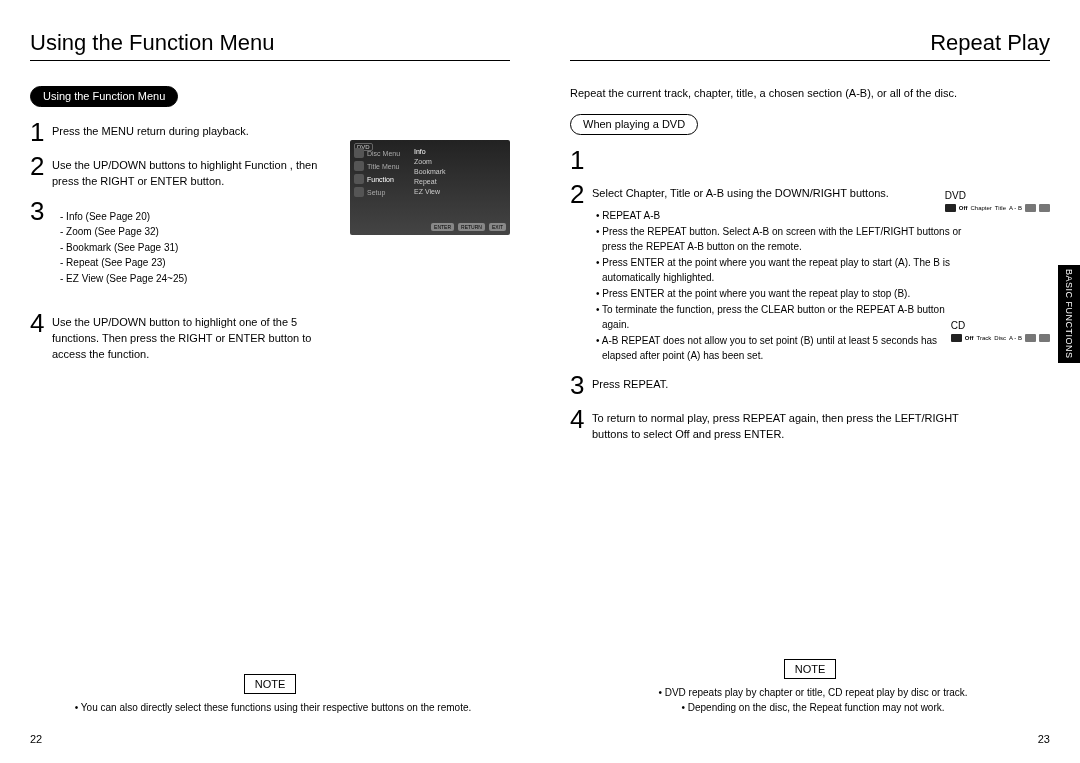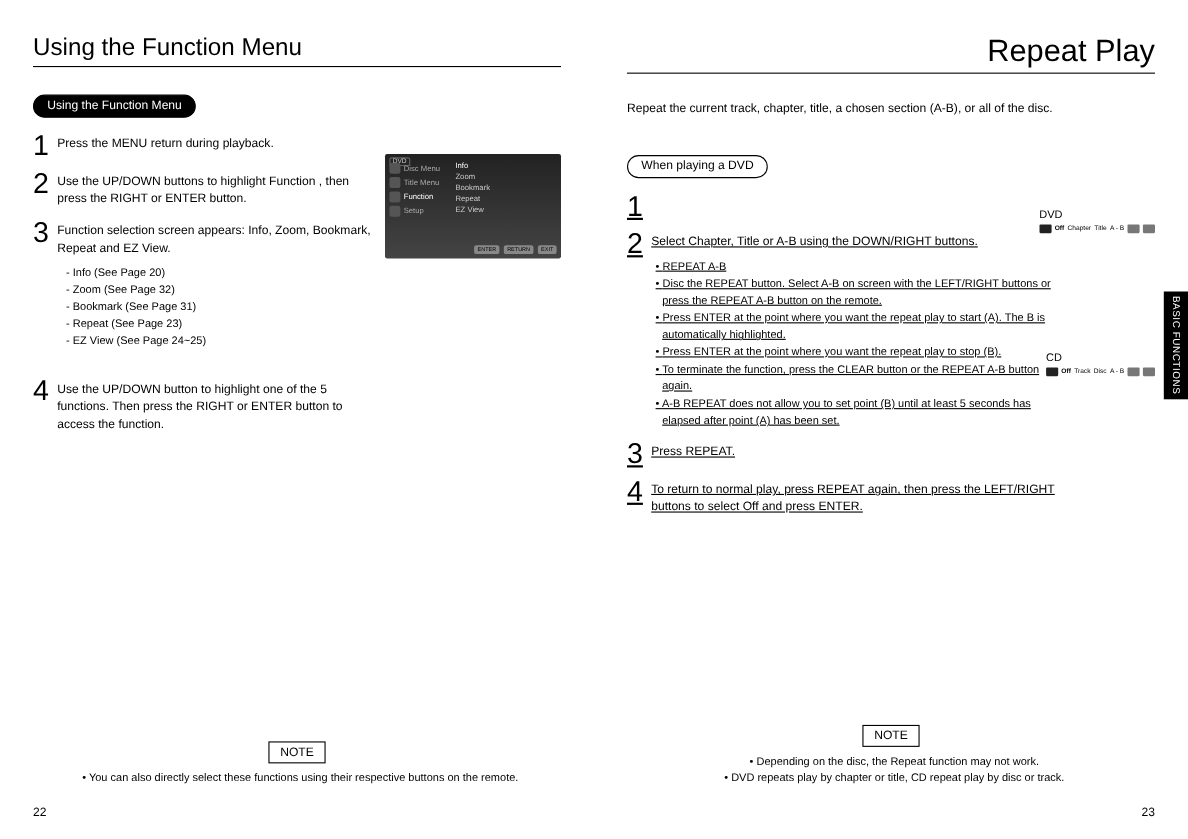--- a/index.html
+++ b/index.html
@@ -38,7 +38,7 @@
     font-weight: 400;
   }
   .title-right {
-    font-size: 28px;
+    font-size: 22px;
     font-weight: 400;
   }
   .pill {

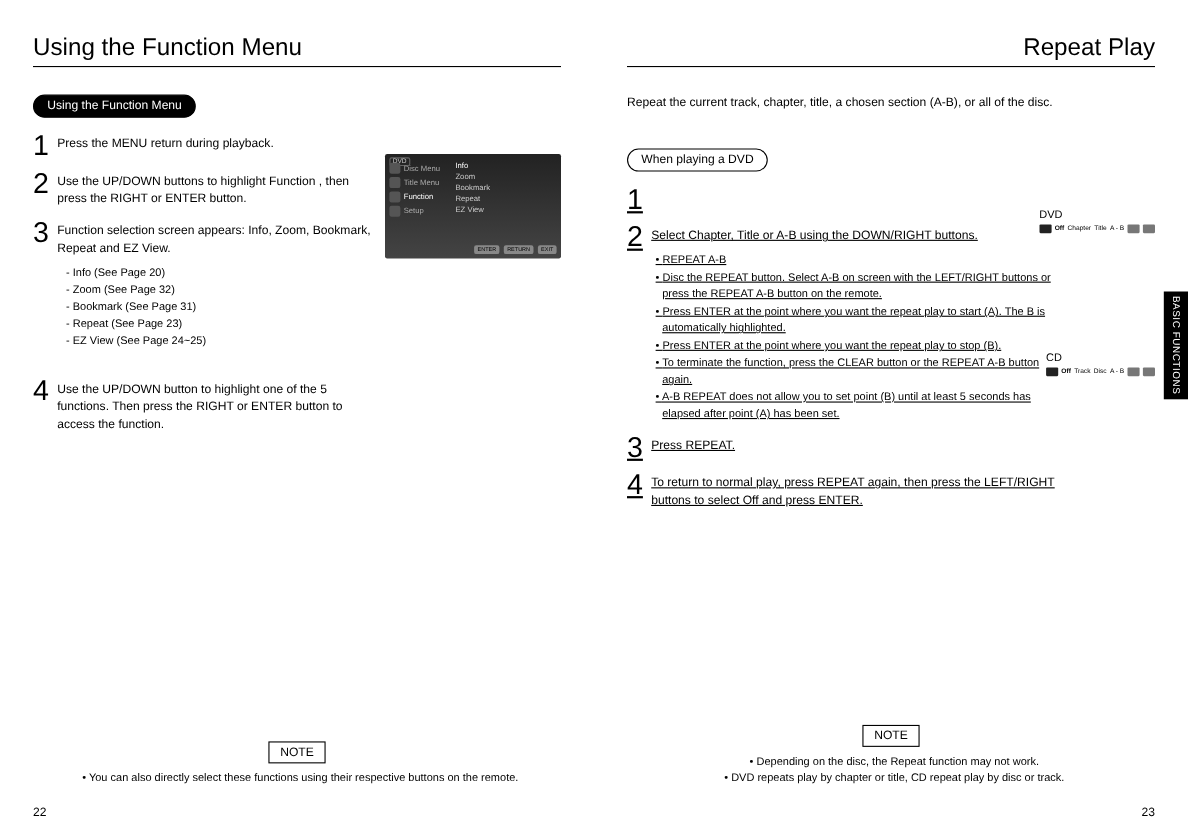--- a/index.html
+++ b/index.html
@@ -119,7 +119,7 @@
   }
   .pg-left { left: 30px; }
   .pg-right { right: 30px; }
-  .intro { font-size: 11px; margin-bottom: 34px; line-height: 1.4; }
+  .intro { font-size: 11px; margin-bottom: 13px; line-height: 1.4; }
 
   .illus {
     position: absolute;

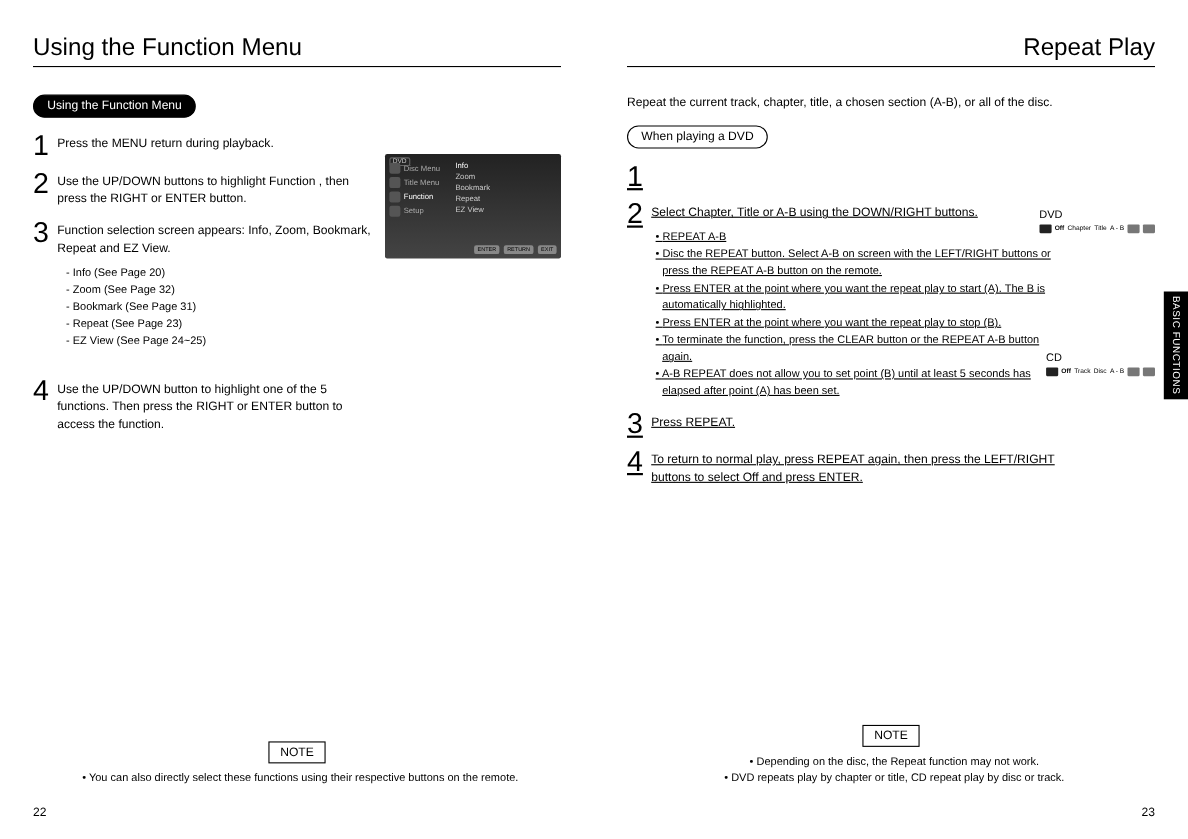--- a/index.html
+++ b/index.html
@@ -184,7 +184,7 @@
     line-height: 1.15;
   }
   .left-content { max-width: 310px; }
-  .right-content { max-width: 400px; text-decoration: underline; }
+  .right-content { max-width: 400px; }
 </style>
 </head>
 <body>

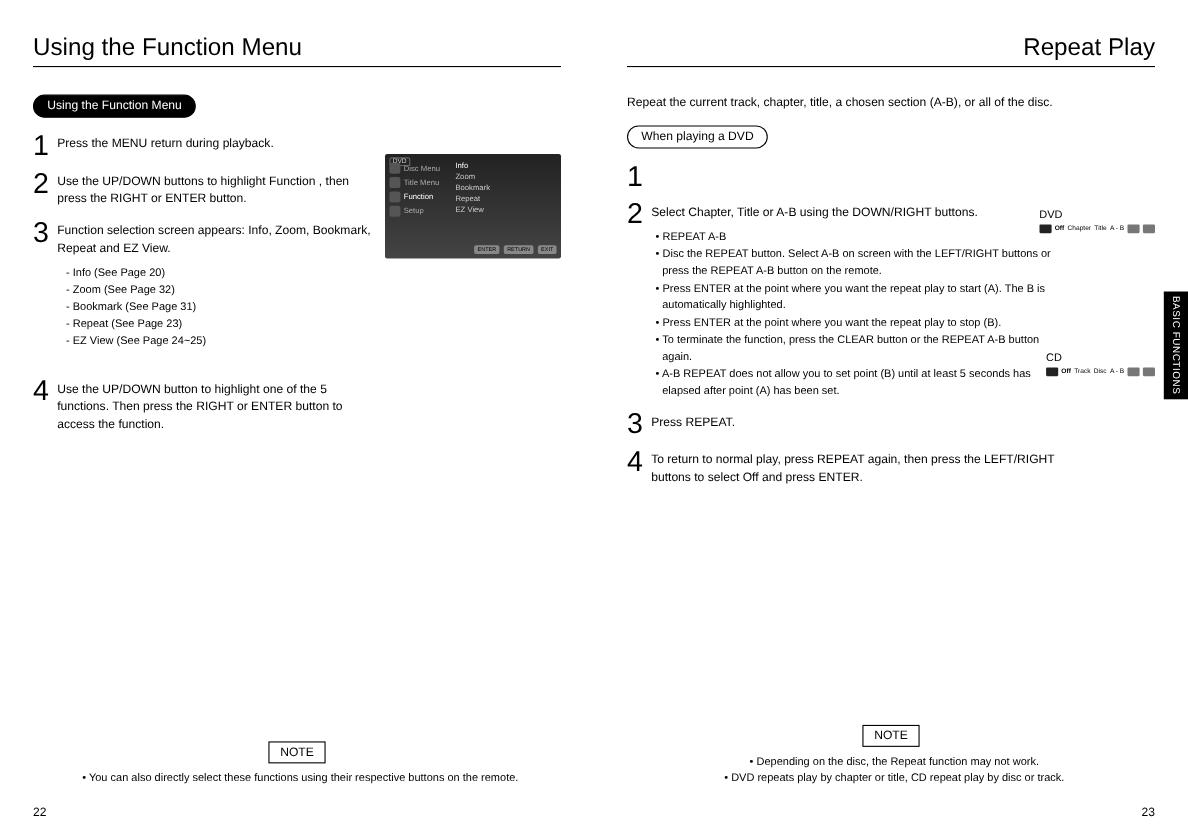--- a/index.html
+++ b/index.html
@@ -209,7 +209,6 @@
       <div class="step">
         <div class="step-num">3</div>
         <div class="step-body">
-          <span>Function selection screen appears: Info, Zoom, Bookmark, Repeat and EZ View.</span>
           <div class="sublist">
             <div>Info (See Page 20)</div>
             <div>Zoom (See Page 32)</div>

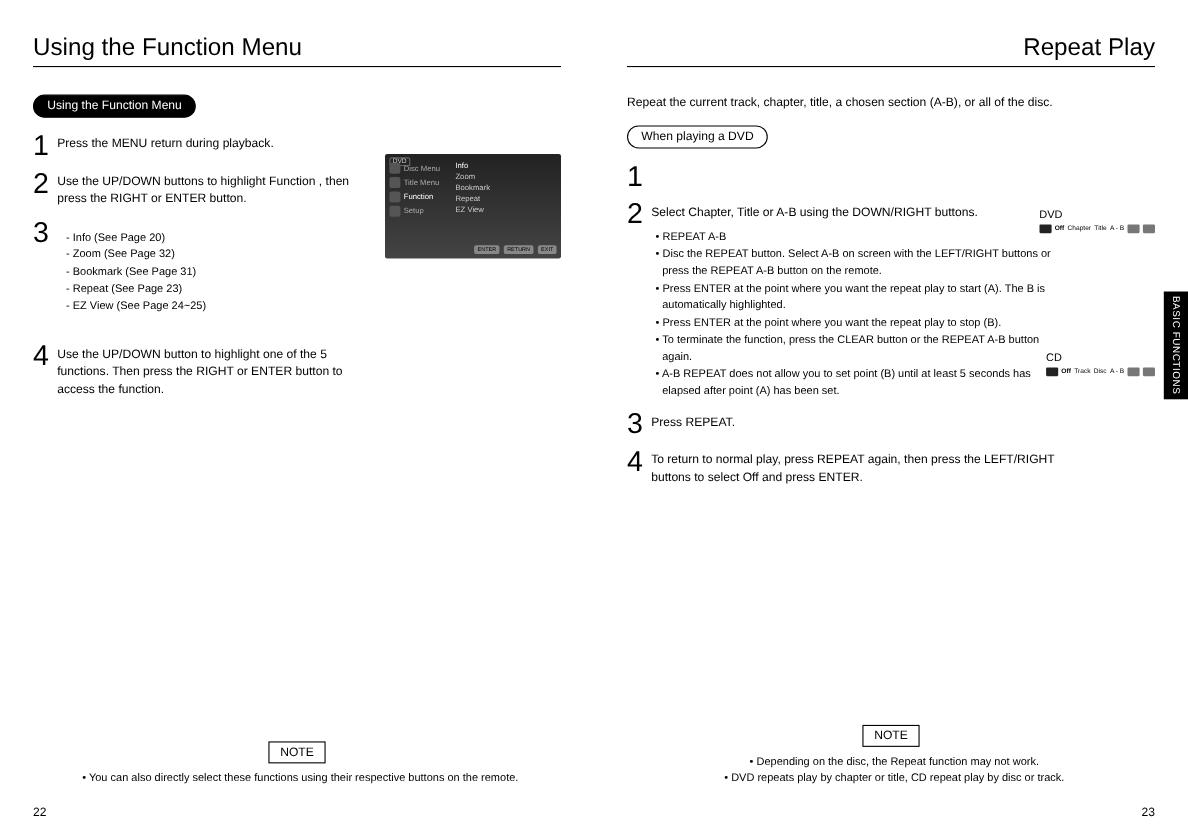--- a/index.html
+++ b/index.html
@@ -287,7 +287,7 @@
           <span>Select Chapter, Title or A-B using the DOWN/RIGHT buttons.</span>
           <div class="bullets">
             <div>REPEAT A-B</div>
-            <div>Disc the REPEAT button. Select A-B on screen with the LEFT/RIGHT buttons or press the REPEAT A-B button on the remote.</div>
+            <div>Press the REPEAT button. Select A-B on screen with the LEFT/RIGHT buttons or press the REPEAT A-B button on the remote.</div>
             <div>Press ENTER at the point where you want the repeat play to start (A). The B is automatically highlighted.</div>
             <div>Press ENTER at the point where you want the repeat play to stop (B).</div>
             <div>To terminate the function, press the CLEAR button or the REPEAT A-B button again.</div>

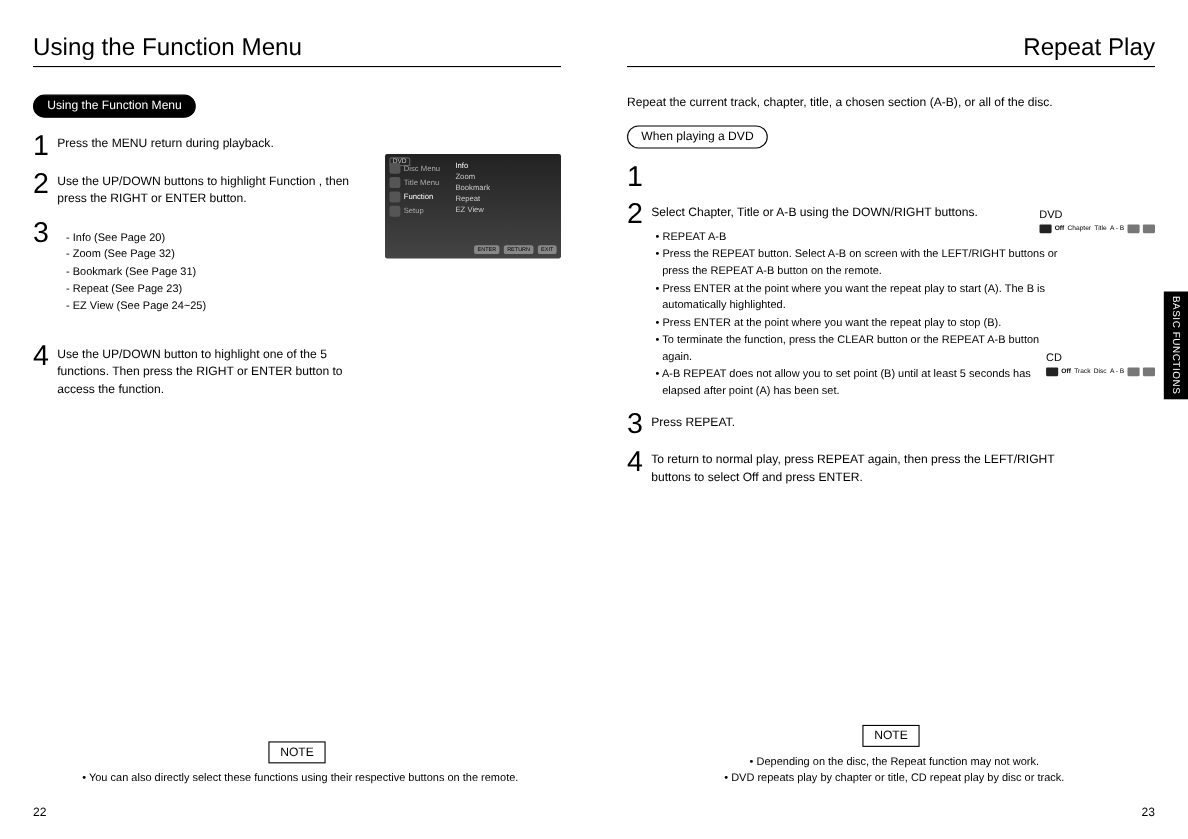--- a/index.html
+++ b/index.html
@@ -338,8 +338,8 @@
     <div class="note-area">
       <div class="note-box">NOTE</div>
       <div class="note-list">
+        <div>DVD repeats play by chapter or title, CD repeat play by disc or track.</div>
         <div>Depending on the disc, the Repeat function may not work.</div>
-        <div>DVD repeats play by chapter or title, CD repeat play by disc or track.</div>
       </div>
     </div>
 

